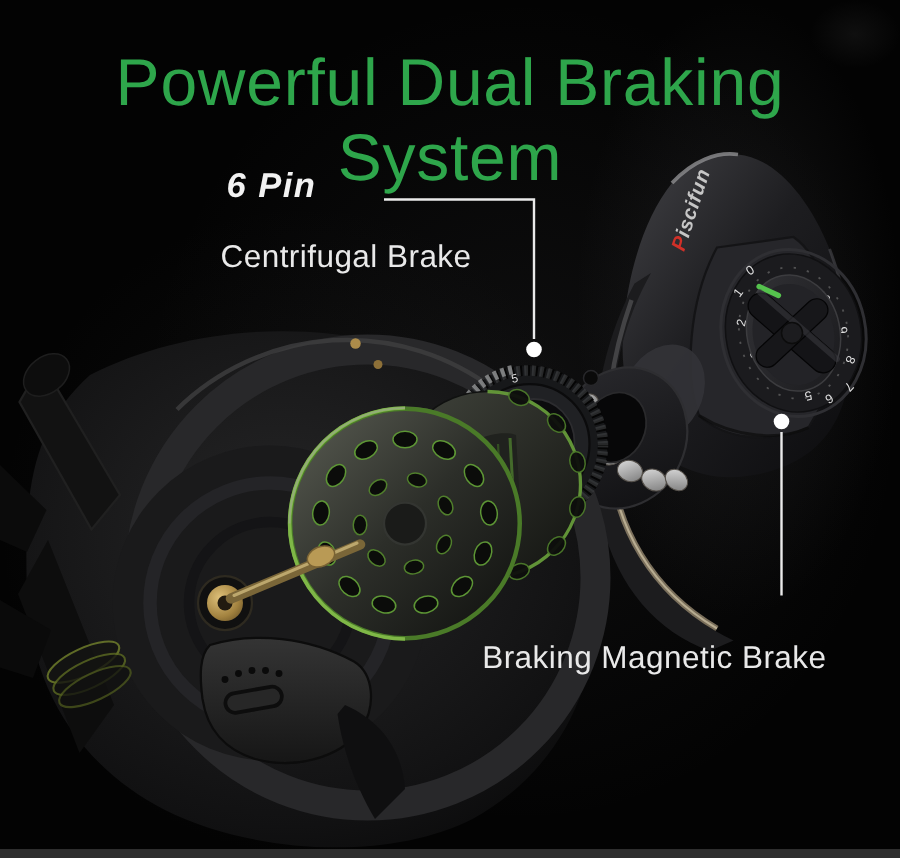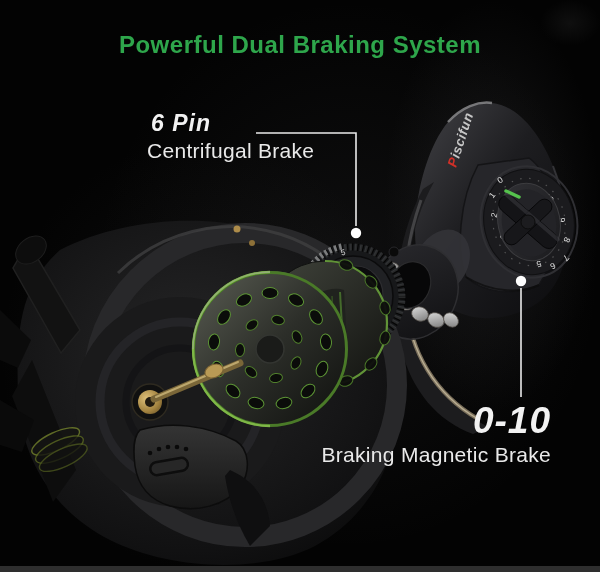--- a/index.html
+++ b/index.html
@@ -16,7 +16,7 @@
   .stage svg{position:absolute;left:0;top:0;}
   .title{
     position:absolute;top:31px;left:0;width:100%;text-align:center;
-    font-size:24px;font-weight:bold;letter-spacing:.5px;color:#2ea64b;
+    font-size:44px;font-weight:normal;letter-spacing:.5px;color:#2ea64b;
   }
   .callout{position:absolute;color:#f2f2f2;}
   .co-heading{font-size:23px;font-weight:bold;font-style:italic;line-height:1;letter-spacing:1px;}

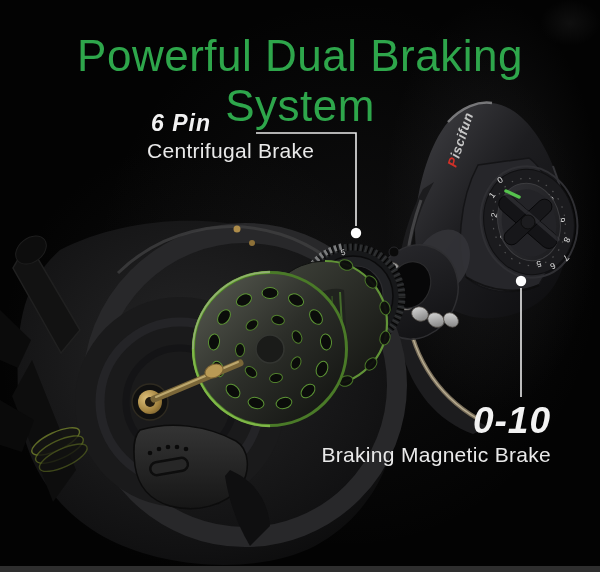--- a/index.html
+++ b/index.html
@@ -20,7 +20,7 @@
   }
   .callout{position:absolute;color:#f2f2f2;}
   .co-heading{font-size:23px;font-weight:bold;font-style:italic;line-height:1;letter-spacing:1px;}
-  .co-sub{font-size:21px;line-height:1;margin-top:5px;letter-spacing:.3px;color:#e9e9e9;}
+  .co-sub{font-size:21px;line-height:1;margin-top:26px;letter-spacing:.3px;color:#e9e9e9;}
   .callout-centrifugal{left:147px;top:112px;text-align:left;}
   .callout-centrifugal .co-heading{margin-left:4px;}
   .callout-magnetic{right:49px;top:402px;text-align:right;}

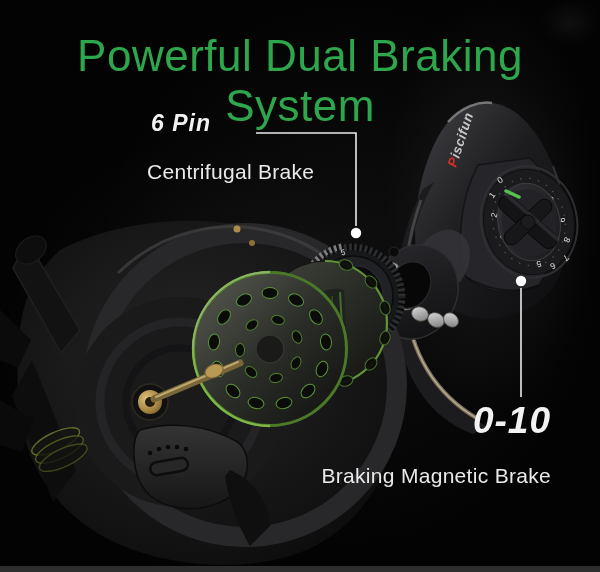--- a/index.html
+++ b/index.html
@@ -276,7 +276,6 @@
   </div>
 
   <div class="callout callout-magnetic">
-    <div class="co-heading">0-10</div>
     <div class="co-sub">Braking Magnetic Brake</div>
   </div>
 

